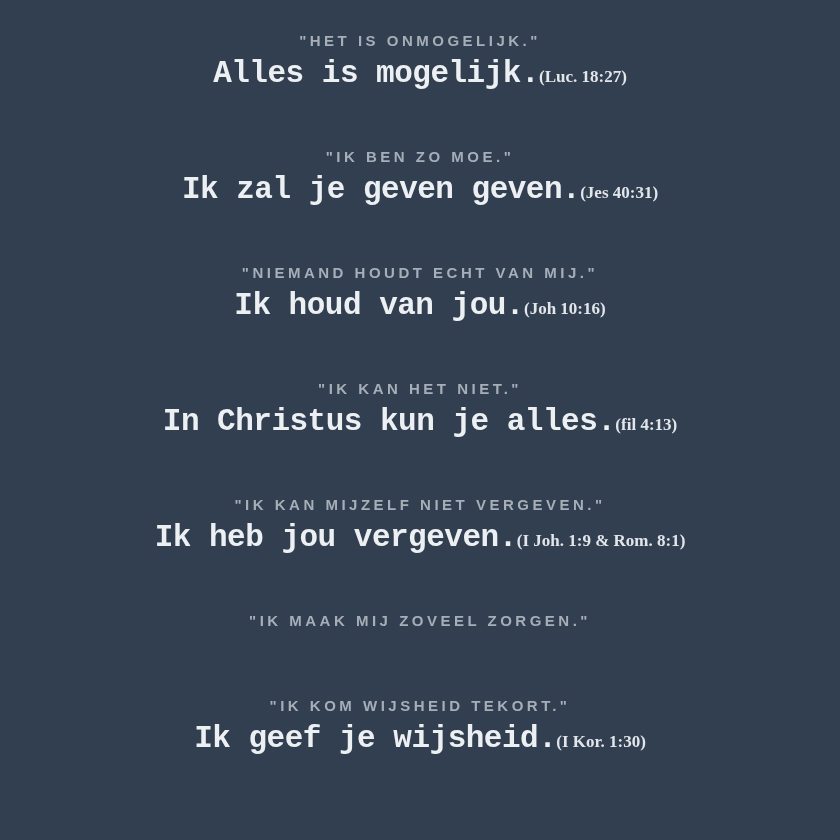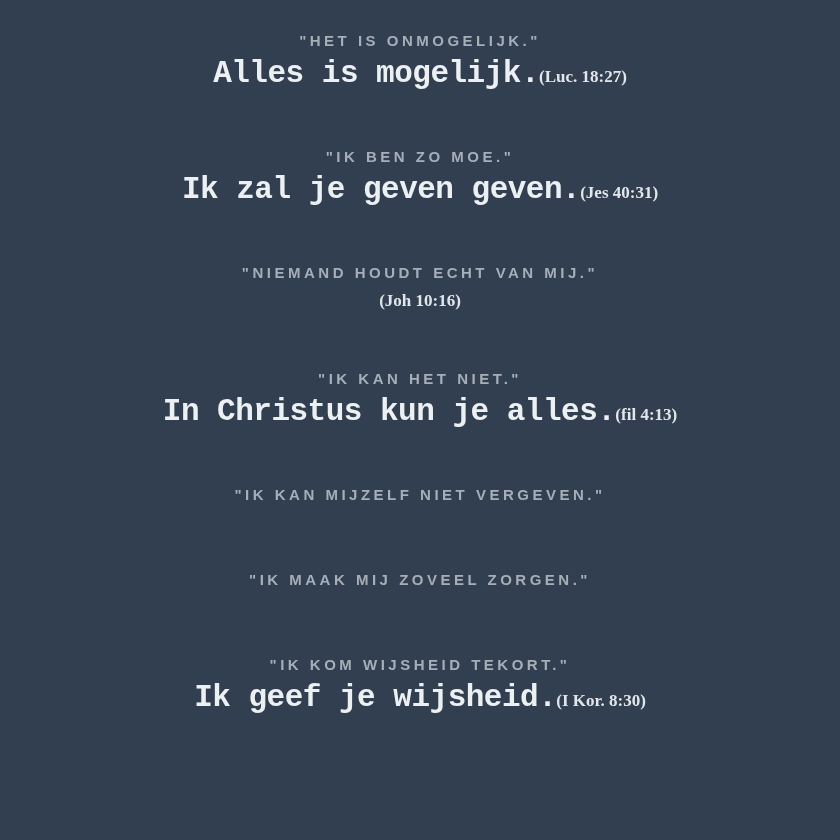--- a/index.html
+++ b/index.html
@@ -88,6 +88,7 @@
   <div class="quote-block">
     <div class="human-statement">"NIEMAND HOUDT ECHT VAN MIJ."</div>
     <div class="answer-line">
+      <span class="god-answer">Ik houd van jou.</span>
       <span class="scripture-ref">(Joh 10:16)</span>
     </div>
   </div>

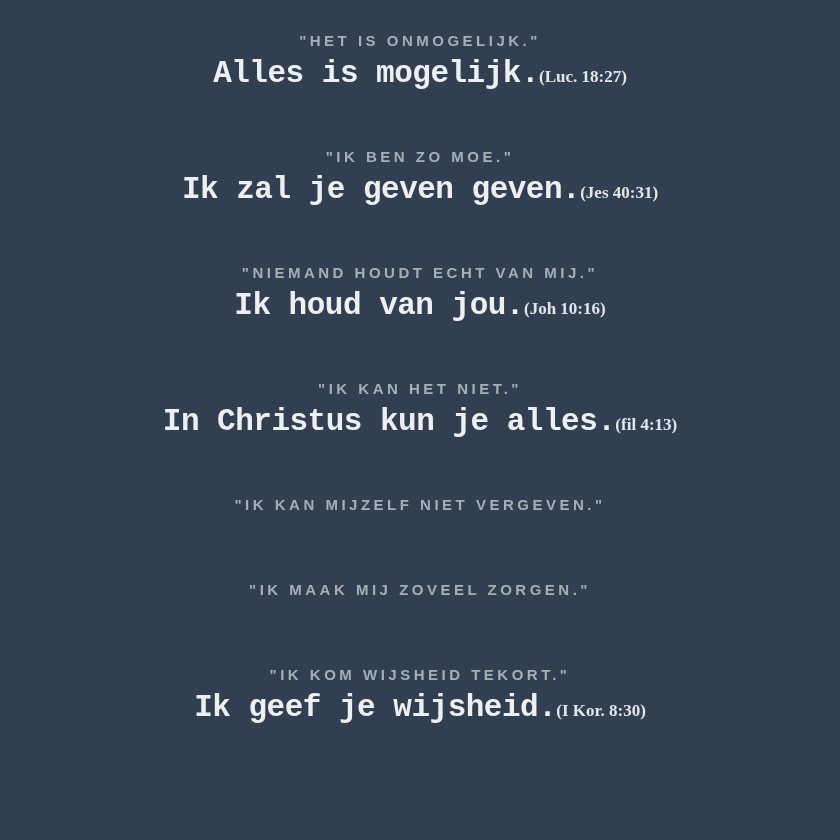--- a/index.html
+++ b/index.html
@@ -103,6 +103,10 @@
 
   <div class="quote-block">
     <div class="human-statement">"IK KAN MIJZELF NIET VERGEVEN."</div>
+    <div class="answer-line">
+      <span class="god-answer">Ik heb jou vergeven.</span>
+      <span class="scripture-ref">(I Joh. 1:9 &amp; Rom. 8:1)</span>
+    </div>
   </div>
 
   <div class="quote-block">

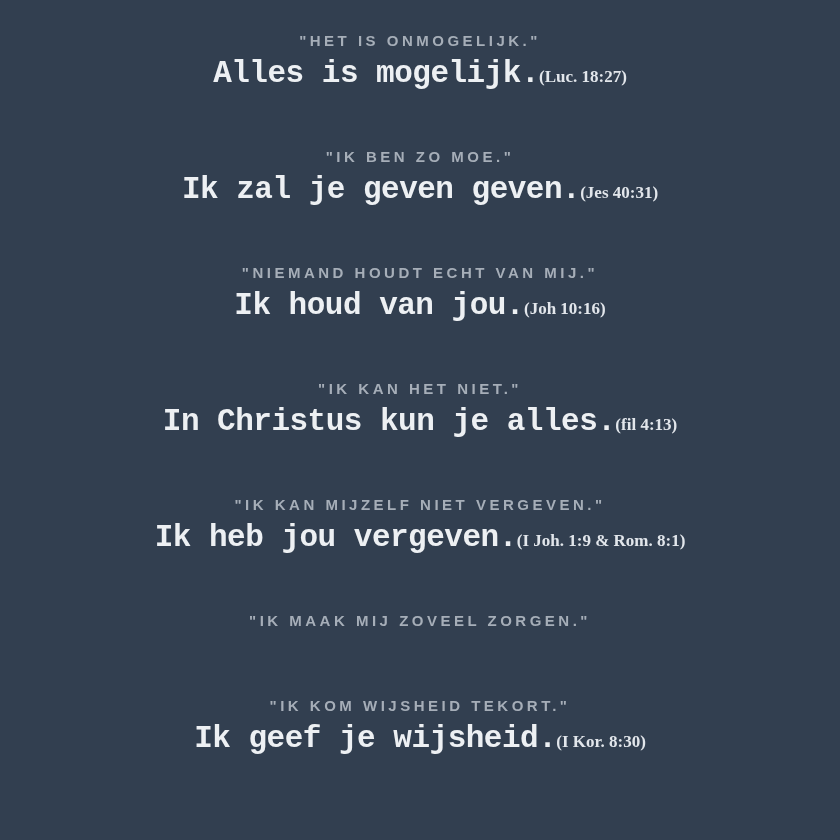--- a/index.html
+++ b/index.html
@@ -117,7 +117,7 @@
     <div class="human-statement">"IK KOM WIJSHEID TEKORT."</div>
     <div class="answer-line">
       <span class="god-answer">Ik geef je wijsheid.</span>
-      <span class="scripture-ref">(I Kor. 8:30)</span>
+      <span class="scripture-ref">(I Kor. 1:30)</span>
     </div>
   </div>
 

